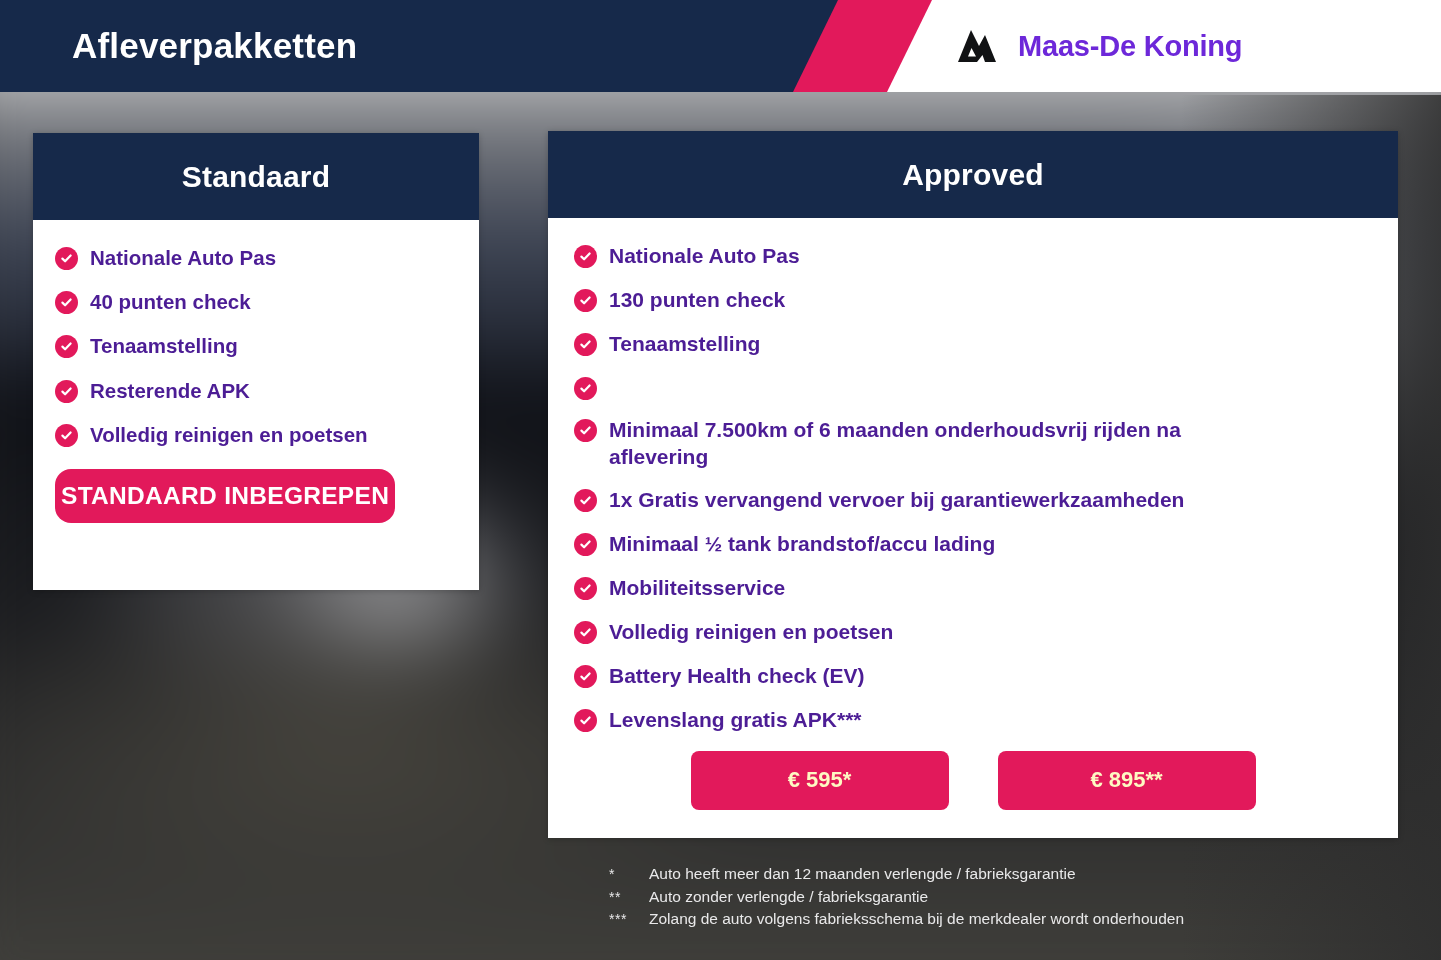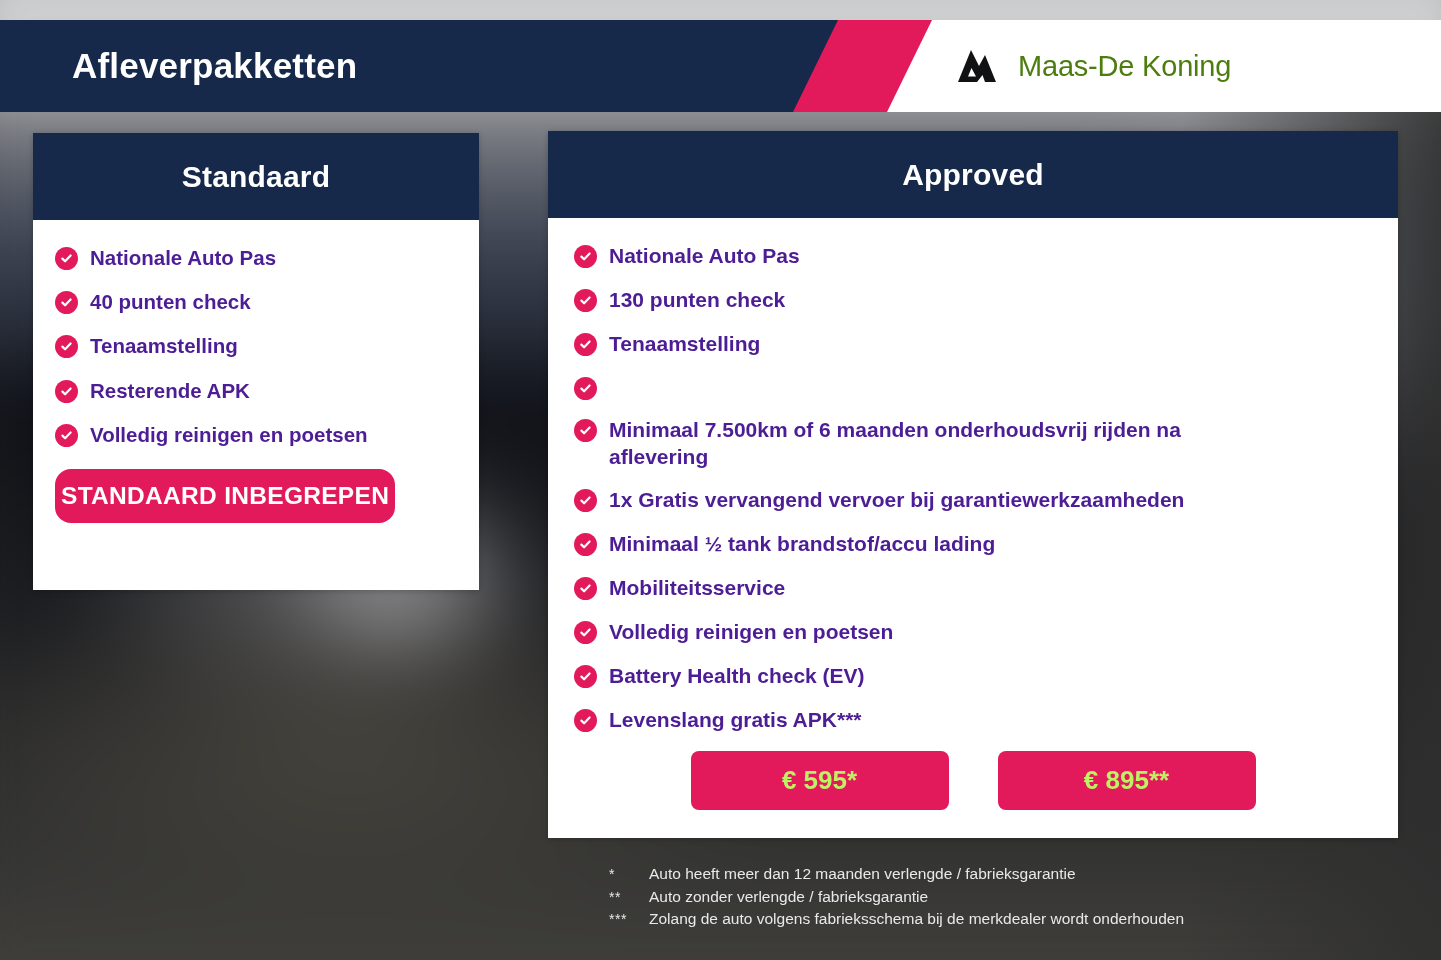--- a/index.html
+++ b/index.html
@@ -33,7 +33,7 @@
     background:linear-gradient(90deg,rgba(40,40,40,0),rgba(46,46,46,.85));}
 
   
-  .header{position:absolute;left:0;top:0;width:1441px;height:92px;background:#ffffff;overflow:hidden;z-index:5;margin-top:20px;}
+  .header{position:absolute;left:0;top:0;width:1441px;height:92px;background:#ffffff;overflow:hidden;z-index:5;}
   .hdr-navy{position:absolute;left:0;top:0;width:880px;height:92px;background:#16294a;
     clip-path:polygon(0 0,840px 0,795px 92px,0 92px);}
   .hdr-pink{position:absolute;left:0;top:0;width:960px;height:92px;background:#e2195b;

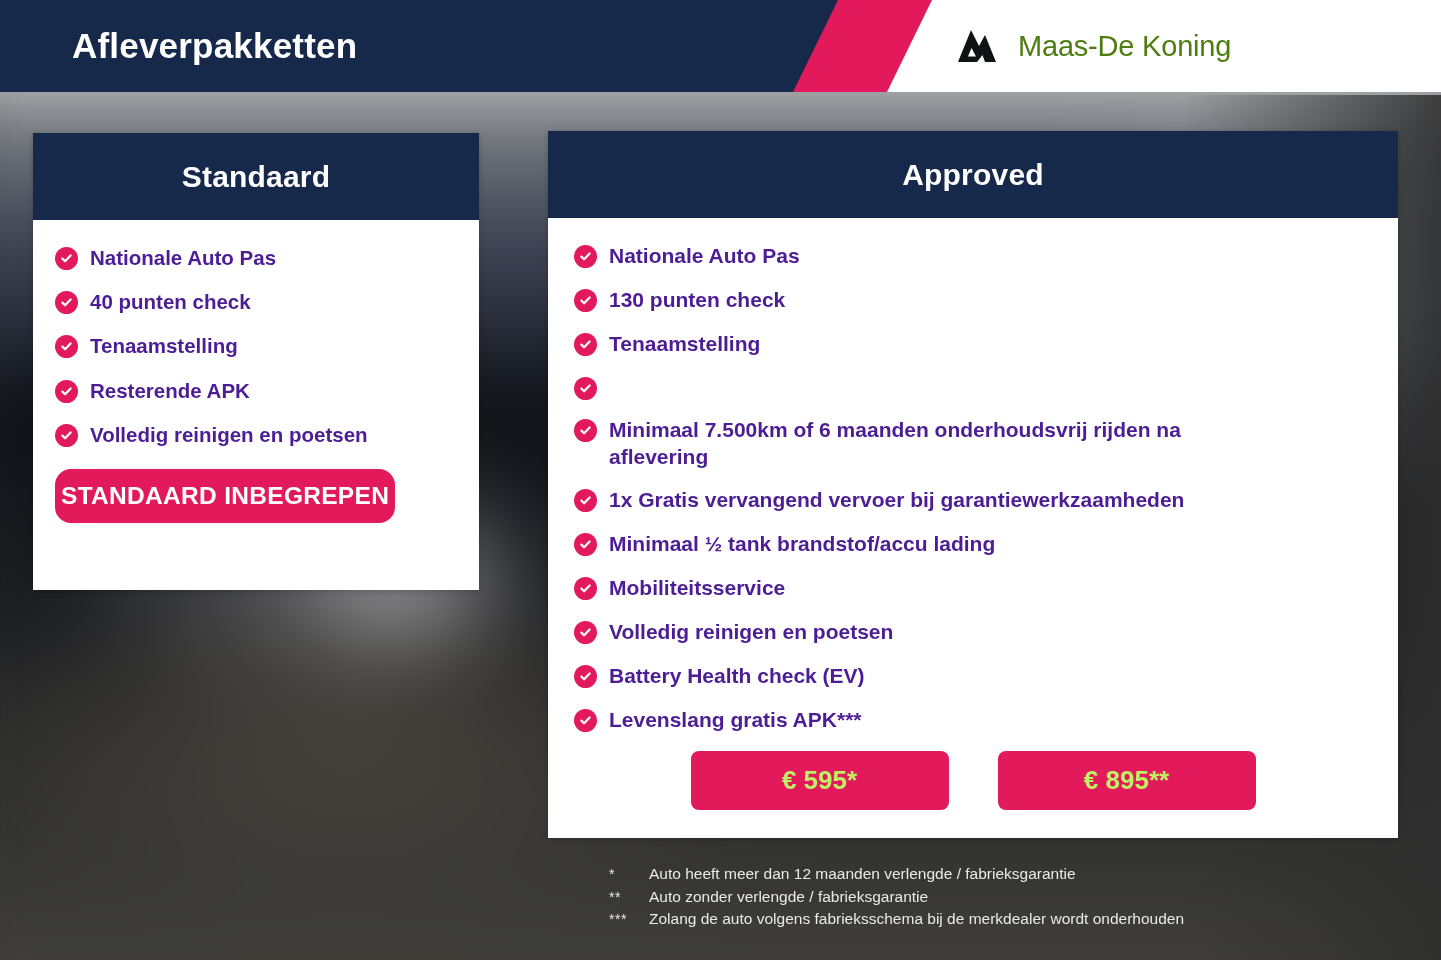--- a/index.html
+++ b/index.html
@@ -42,7 +42,7 @@
     color:#ffffff;font-size:35px;font-weight:bold;letter-spacing:.2px;}
   .hdr-brand{position:absolute;left:955px;top:0;height:92px;display:flex;align-items:center;gap:19px;}
   .brand-mark{width:44px;height:36px;display:block;}
-  .brand-name{color:#4d7c0f;font-size:29px;font-weight:normal;letter-spacing:-.2px;}
+  .brand-name{color:#6d28d9;font-size:29px;font-weight:bold;letter-spacing:-.2px;}
 
   
   .card{position:absolute;background:#ffffff;box-shadow:0 1px 6px rgba(0,0,0,.22);}

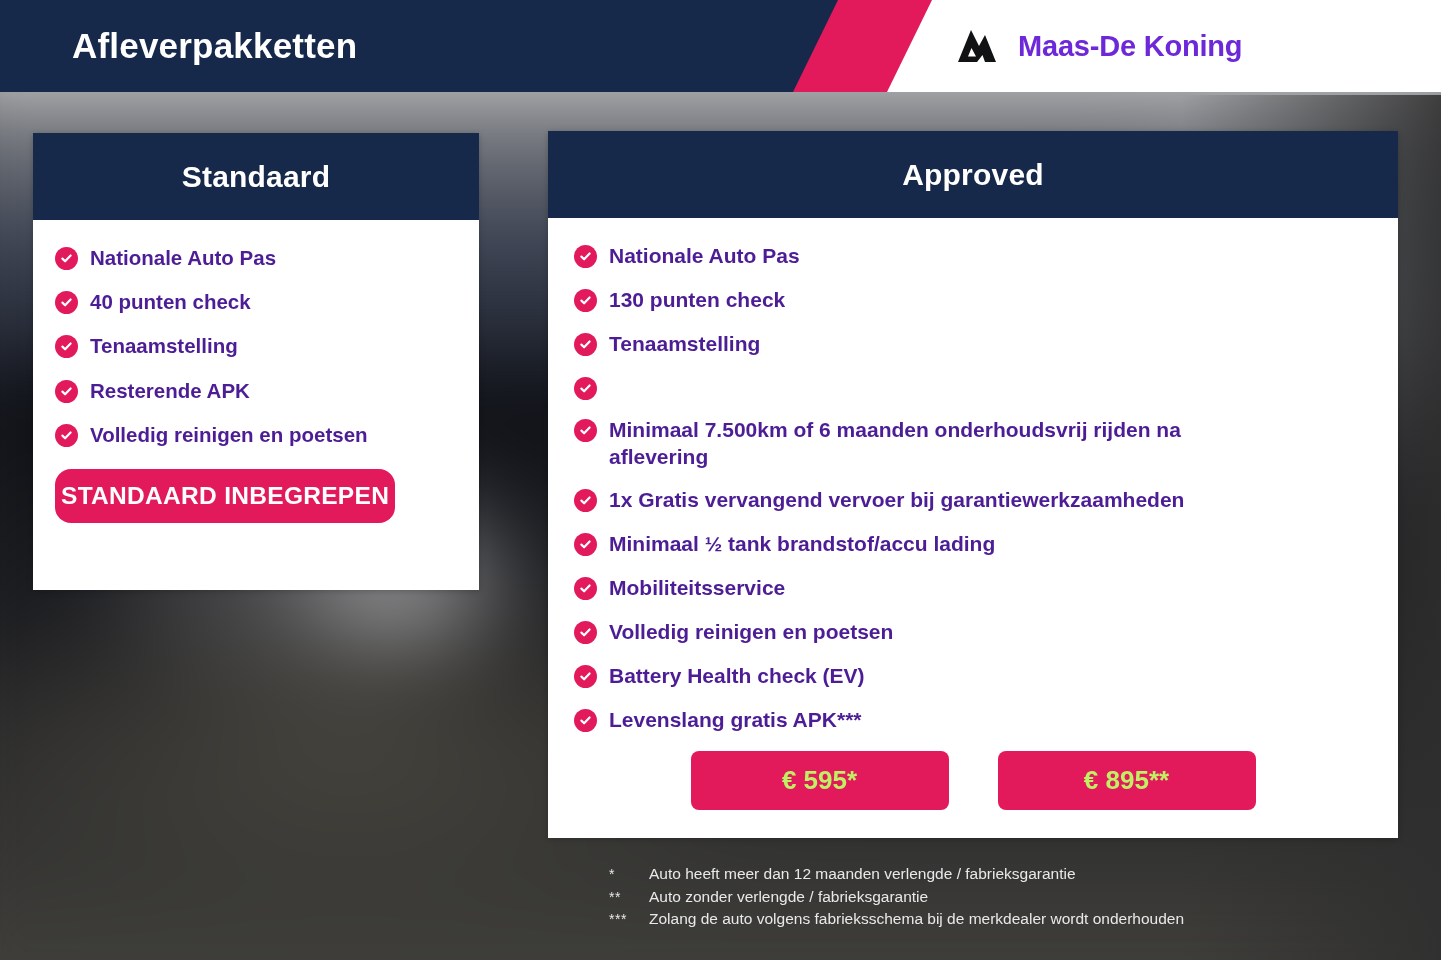--- a/index.html
+++ b/index.html
@@ -77,7 +77,7 @@
   .price-row{display:flex;justify-content:center;gap:49px;margin-top:14px;}
   .btn-price{width:258px;height:59px;border-radius:8px;background:#e2195b;border:none;
     display:flex;align-items:center;justify-content:center;
-    color:#bef264;font-weight:bold;font-size:26px;cursor:pointer;}
+    color:#fef9c3;font-weight:bold;font-size:22px;cursor:pointer;}
 
   
   .footnotes{position:absolute;left:609px;top:863px;z-index:6;}

